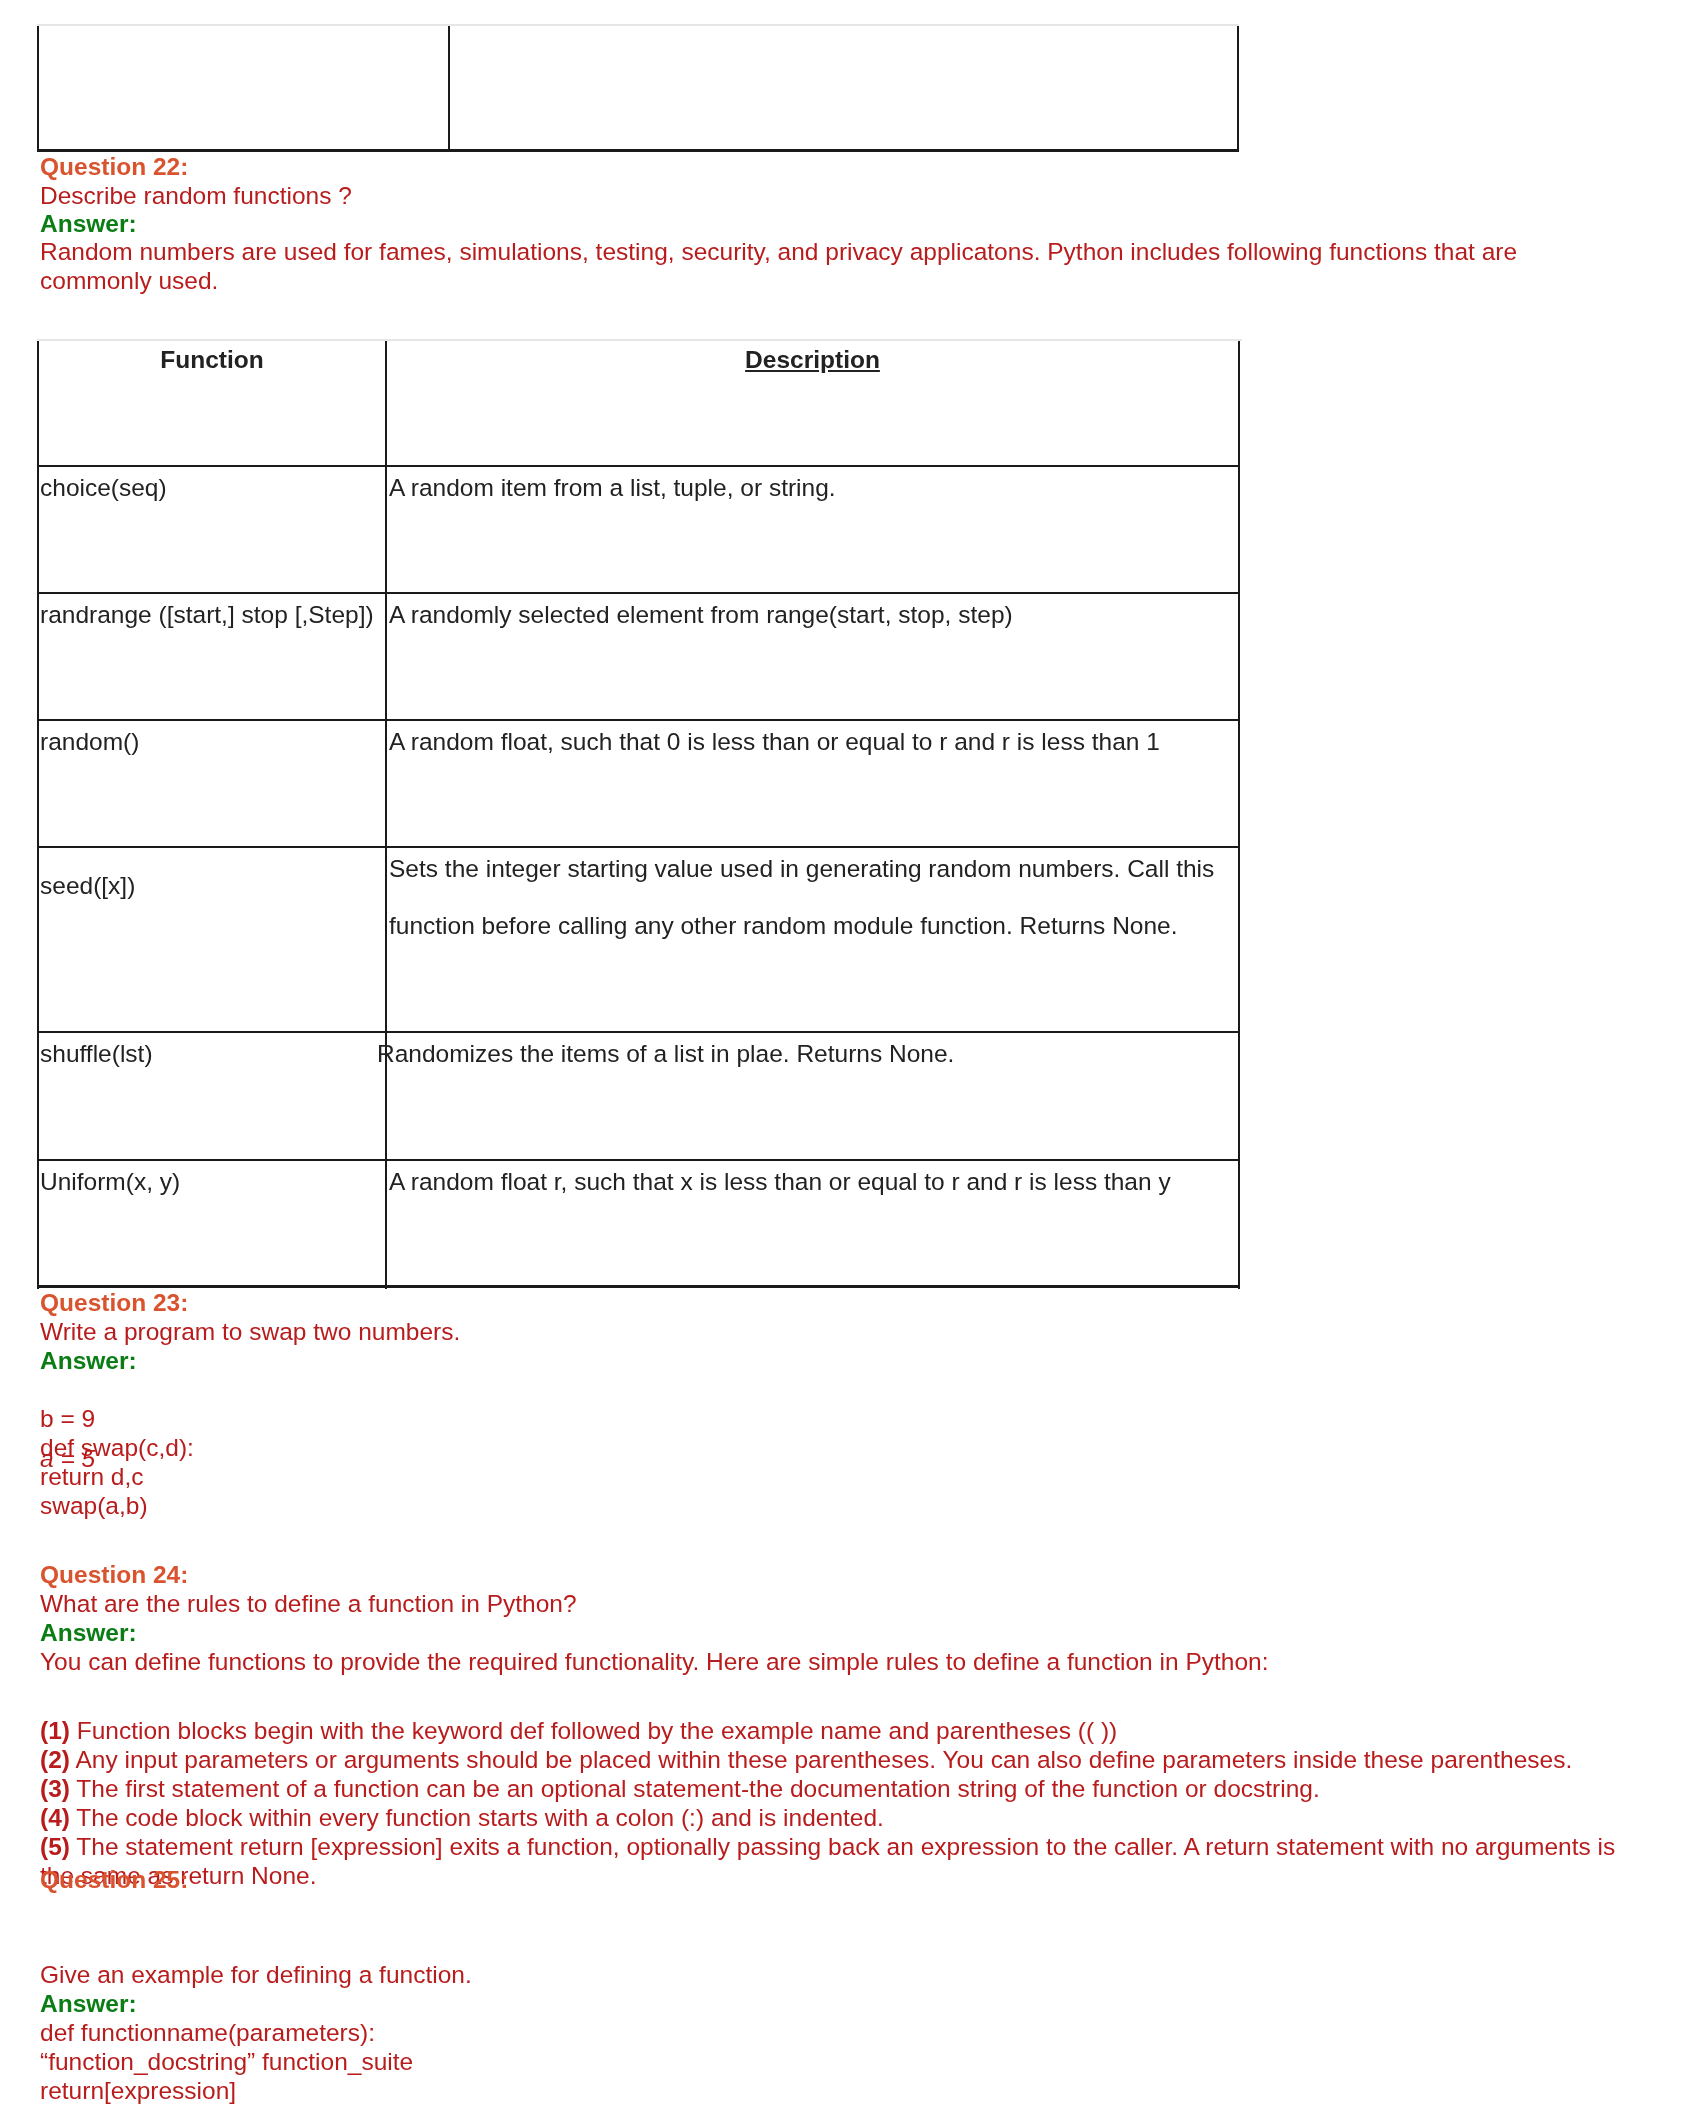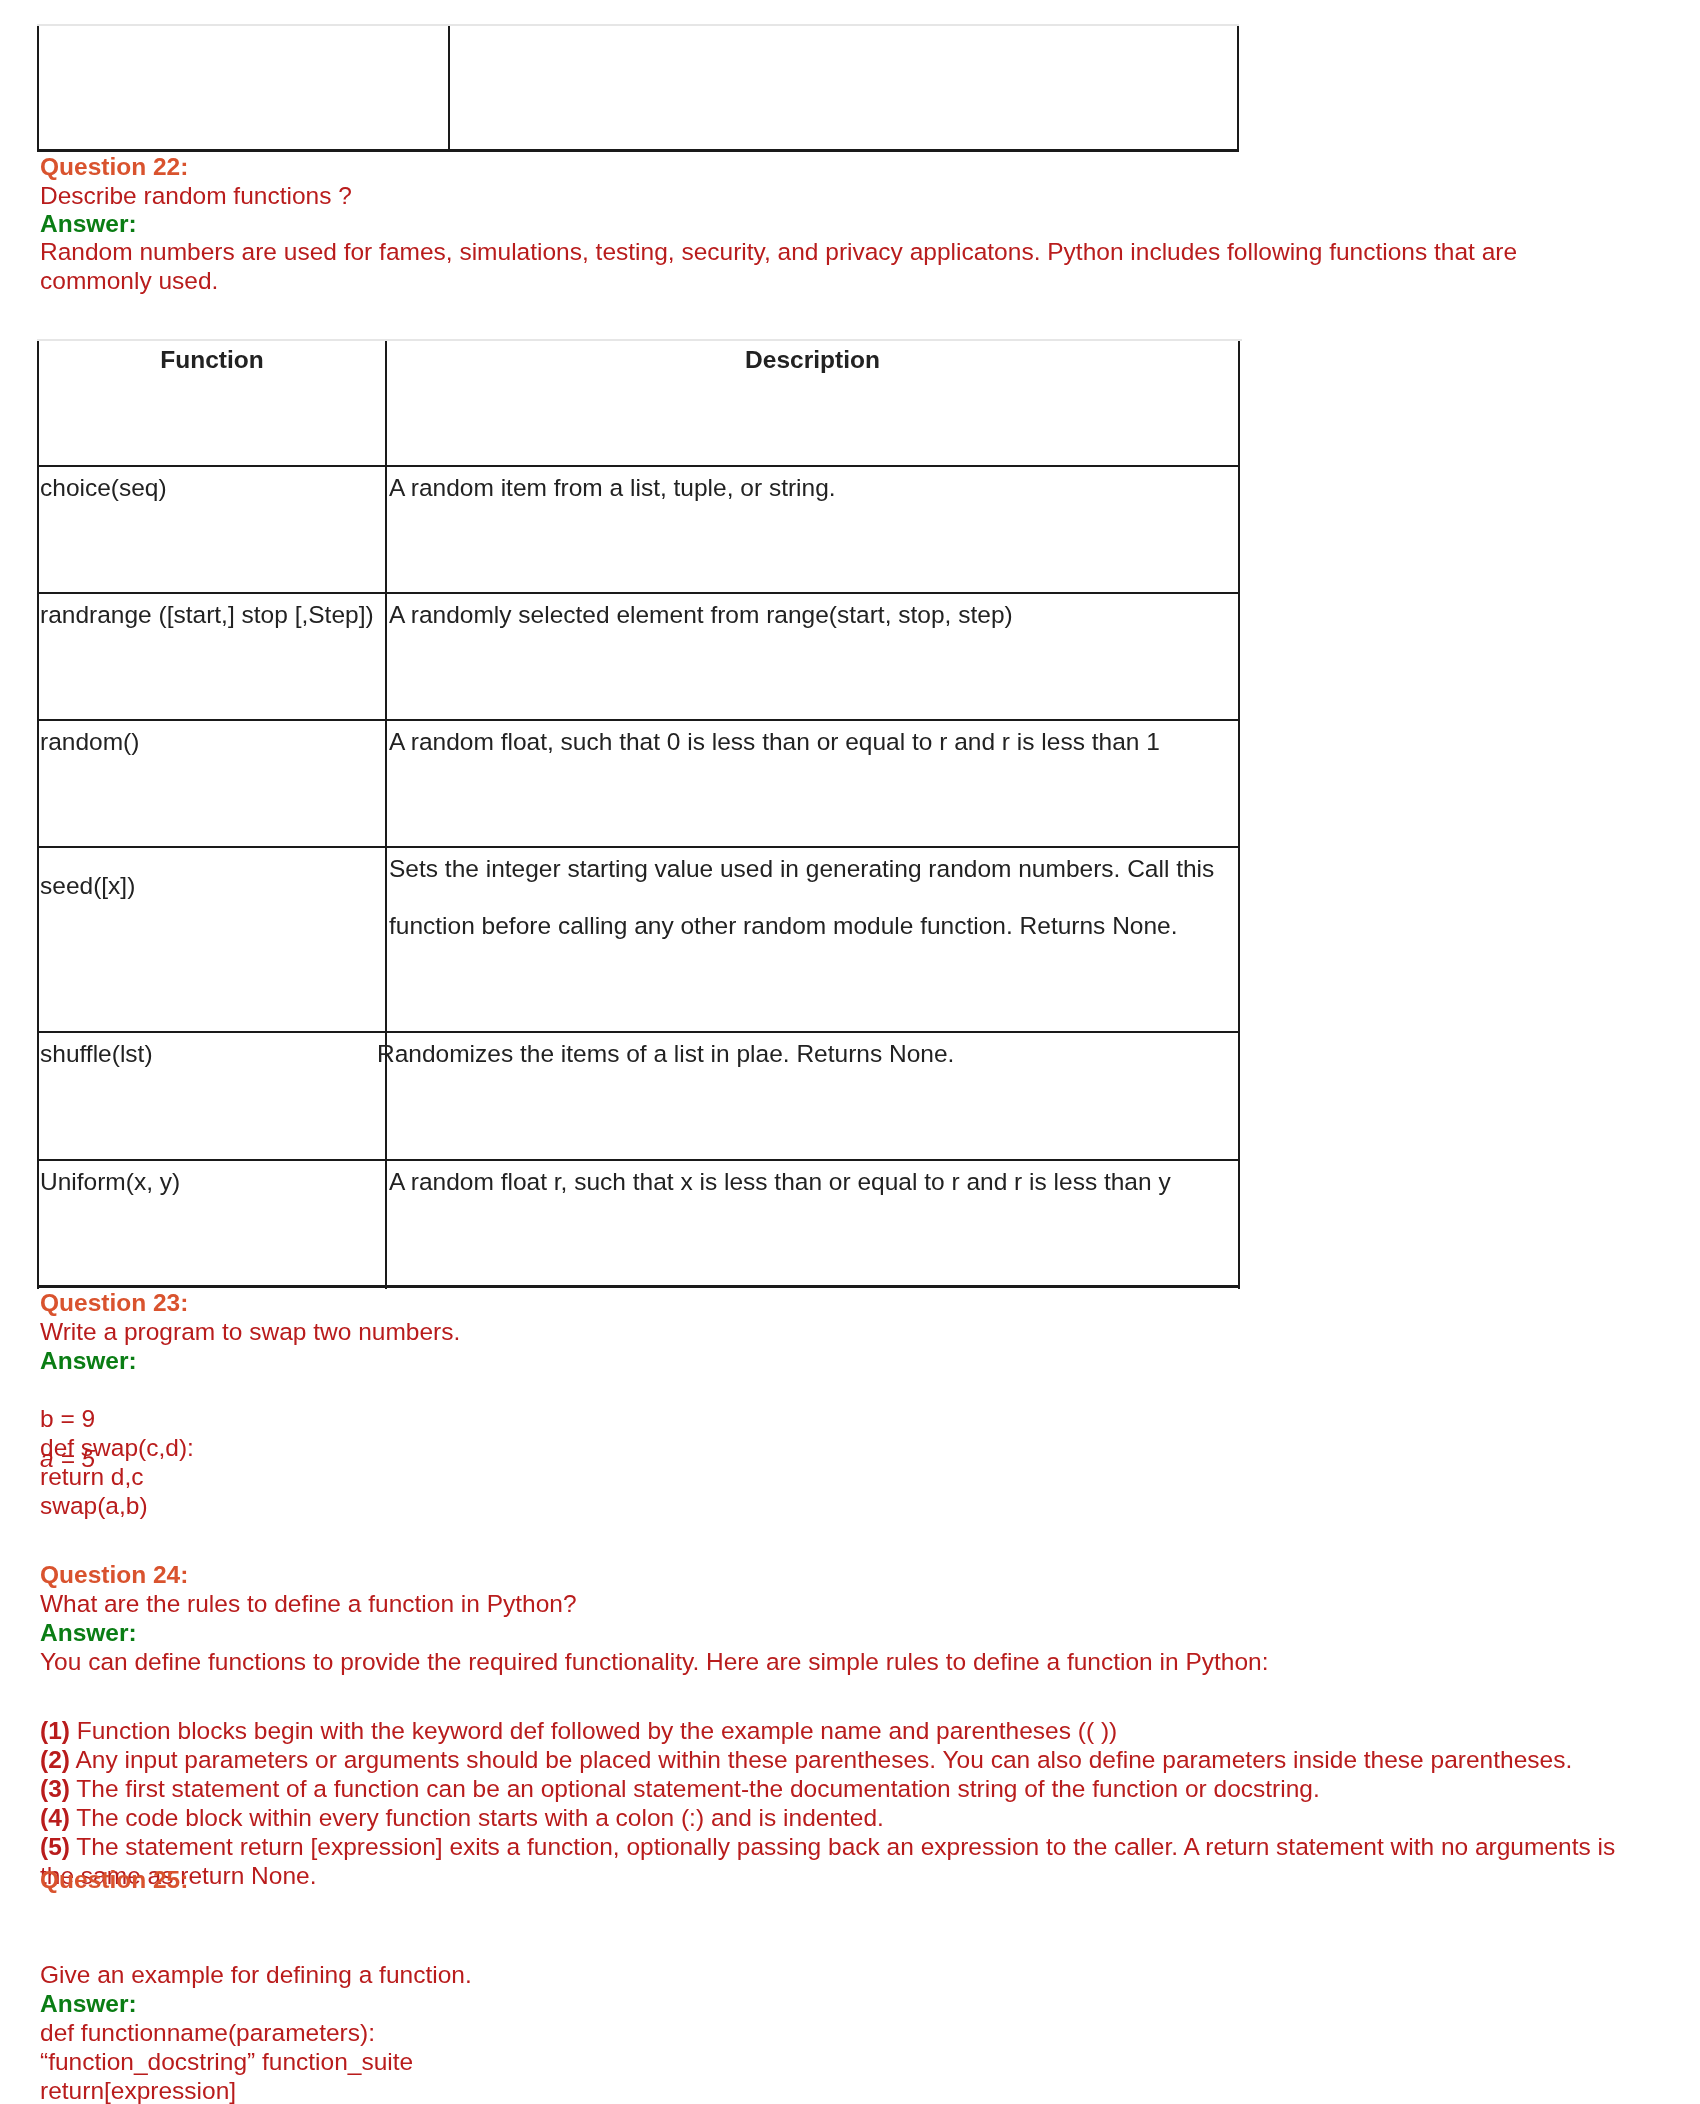--- a/index.html
+++ b/index.html
@@ -52,7 +52,7 @@
   <div class="hline" style="top:946px; width:1203px; height:3px;"></div>
 
   <div class="cell head" style="left:2px; width:346px; top:6px;">Function</div>
-  <div class="cell head" style="left:350px; width:851px; top:6px;">Description</div>
+  <div class="cell head" style="left:350px; width:851px; top:6px;text-decoration:underline;">Description</div>
 
   <div class="cell" style="left:3px; top:134px;">choice(seq)</div>
   <div class="cell" style="left:352px; top:134px;">A random item from a list, tuple, or string.</div>

